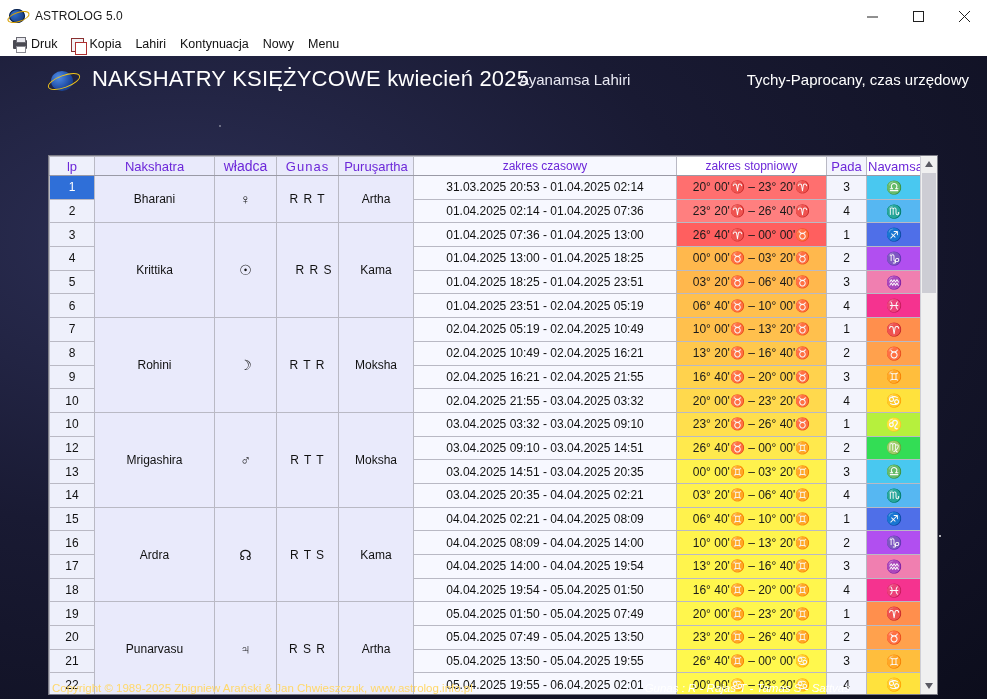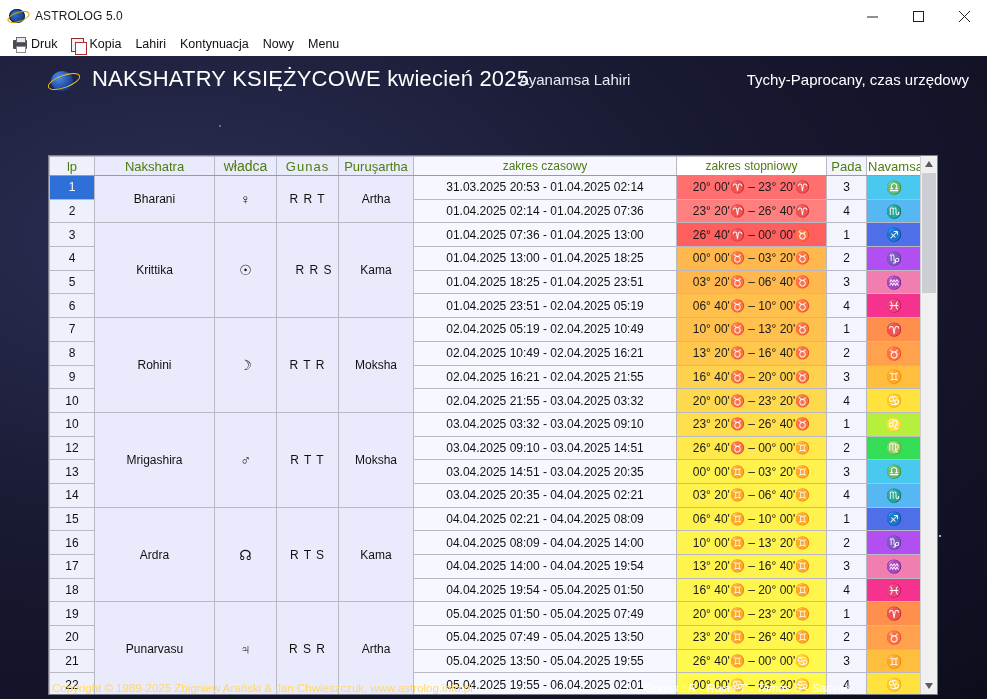--- a/index.html
+++ b/index.html
@@ -73,7 +73,7 @@
   table{border-collapse:collapse;table-layout:fixed;width:873px;font-size:12px;}
   th,td{border:1px solid #b9b9c4;box-sizing:border-box;}
   thead th{
-    background:#ffffff;color:#4d7c0f;font-weight:normal;font-size:13px;height:18px;
+    background:#ffffff;color:#6d28d9;font-weight:normal;font-size:13px;height:18px;
     border-bottom:1px solid #9a9aa6;
   }
   tbody td{height:23.7px;text-align:center;color:#111;white-space:nowrap;}

